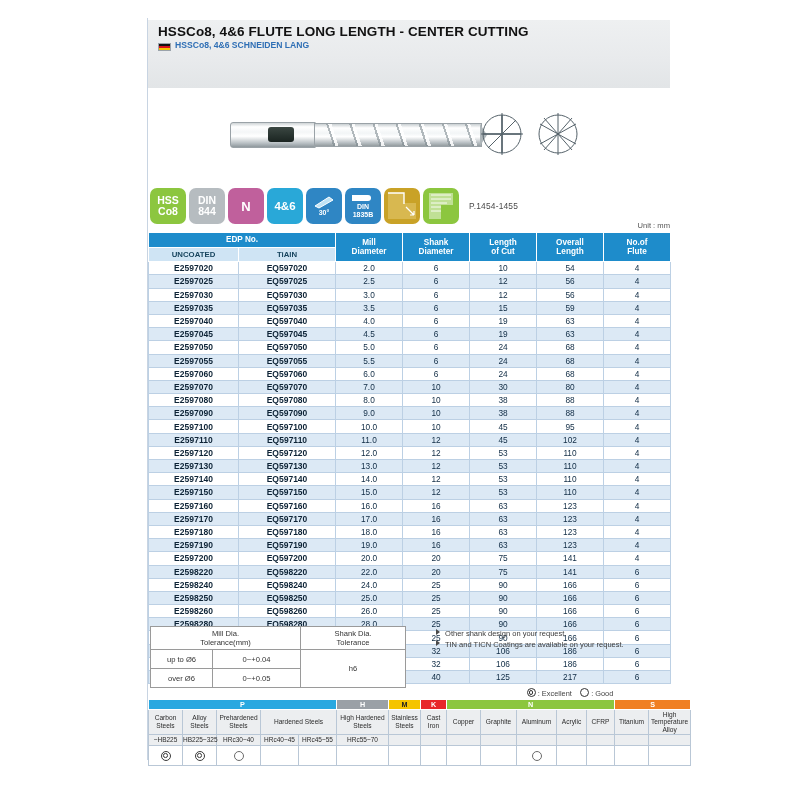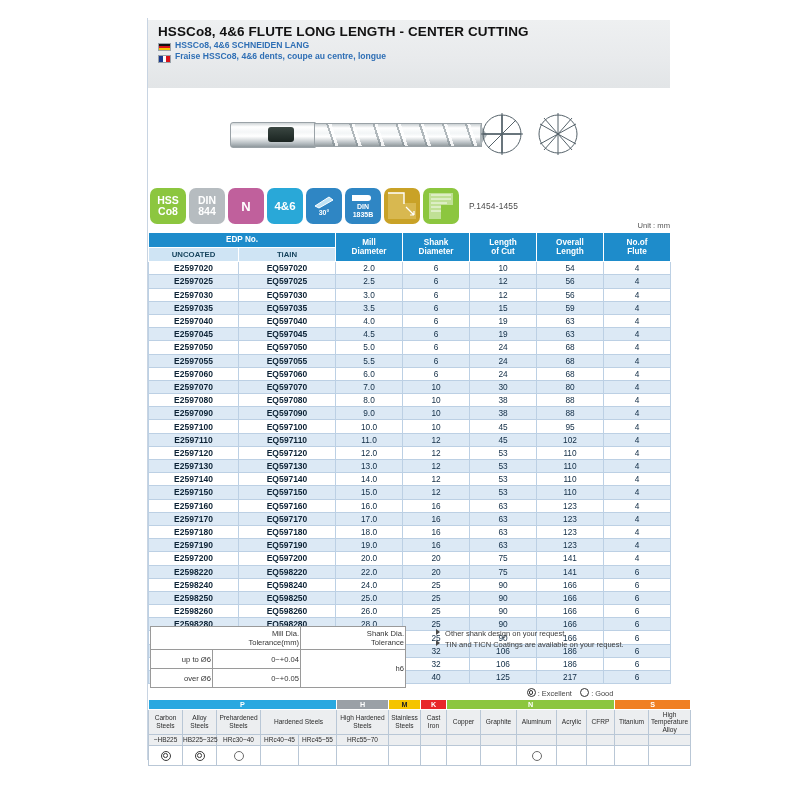--- a/index.html
+++ b/index.html
@@ -133,10 +133,6 @@
     <div class="title-sub">
       <span class="flag flag-de"></span>
       <span>HSSCo8, 4&amp;6 SCHNEIDEN LANG</span>
-    </div>
-    <div class="title-sub">
-      <span class="flag flag-fr"></span>
-      <span>Fraise HSSCo8, 4&amp;6 dents, coupe au centre, longue</span>
     </div>
   </div>
 

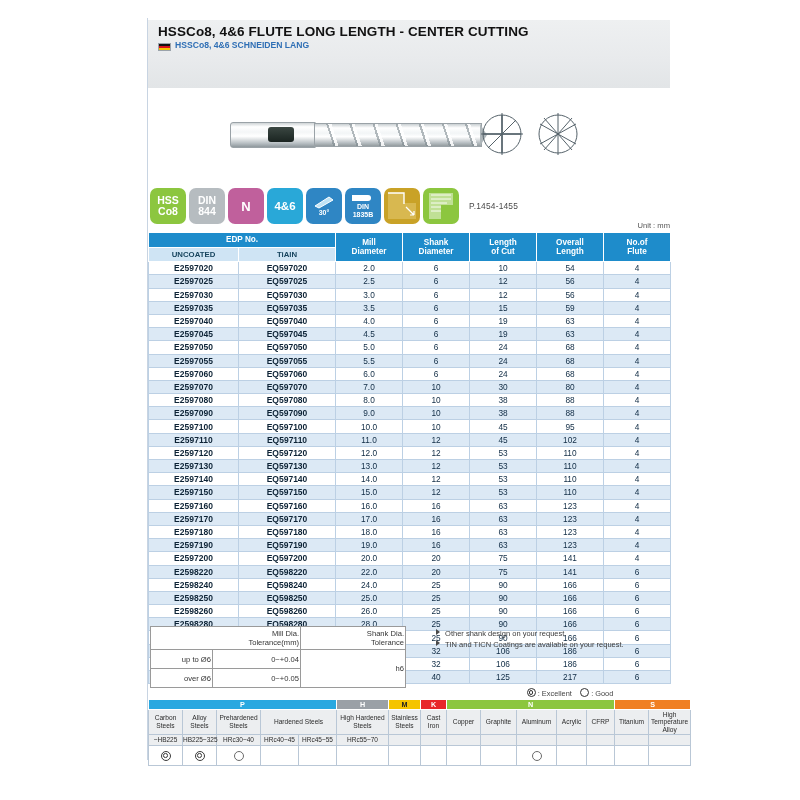--- a/index.html
+++ b/index.html
@@ -83,7 +83,7 @@
   
   .toltable{position:absolute;left:150px;top:626px;width:255px;border-collapse:collapse;table-layout:fixed;}
   .toltable td,.toltable th{border:.5px solid #9a9a9a;box-sizing:border-box;font-size:7.6px;
-    color:#333;text-align:right;padding:2px 1px;line-height:9px;background:#fff;}
+    color:#333;text-align:center;padding:2px 1px;line-height:9px;background:#fff;}
   .toltable th{font-weight:normal;height:19px;}
   .toltable td{height:19px;margin-left:12px;}
 

